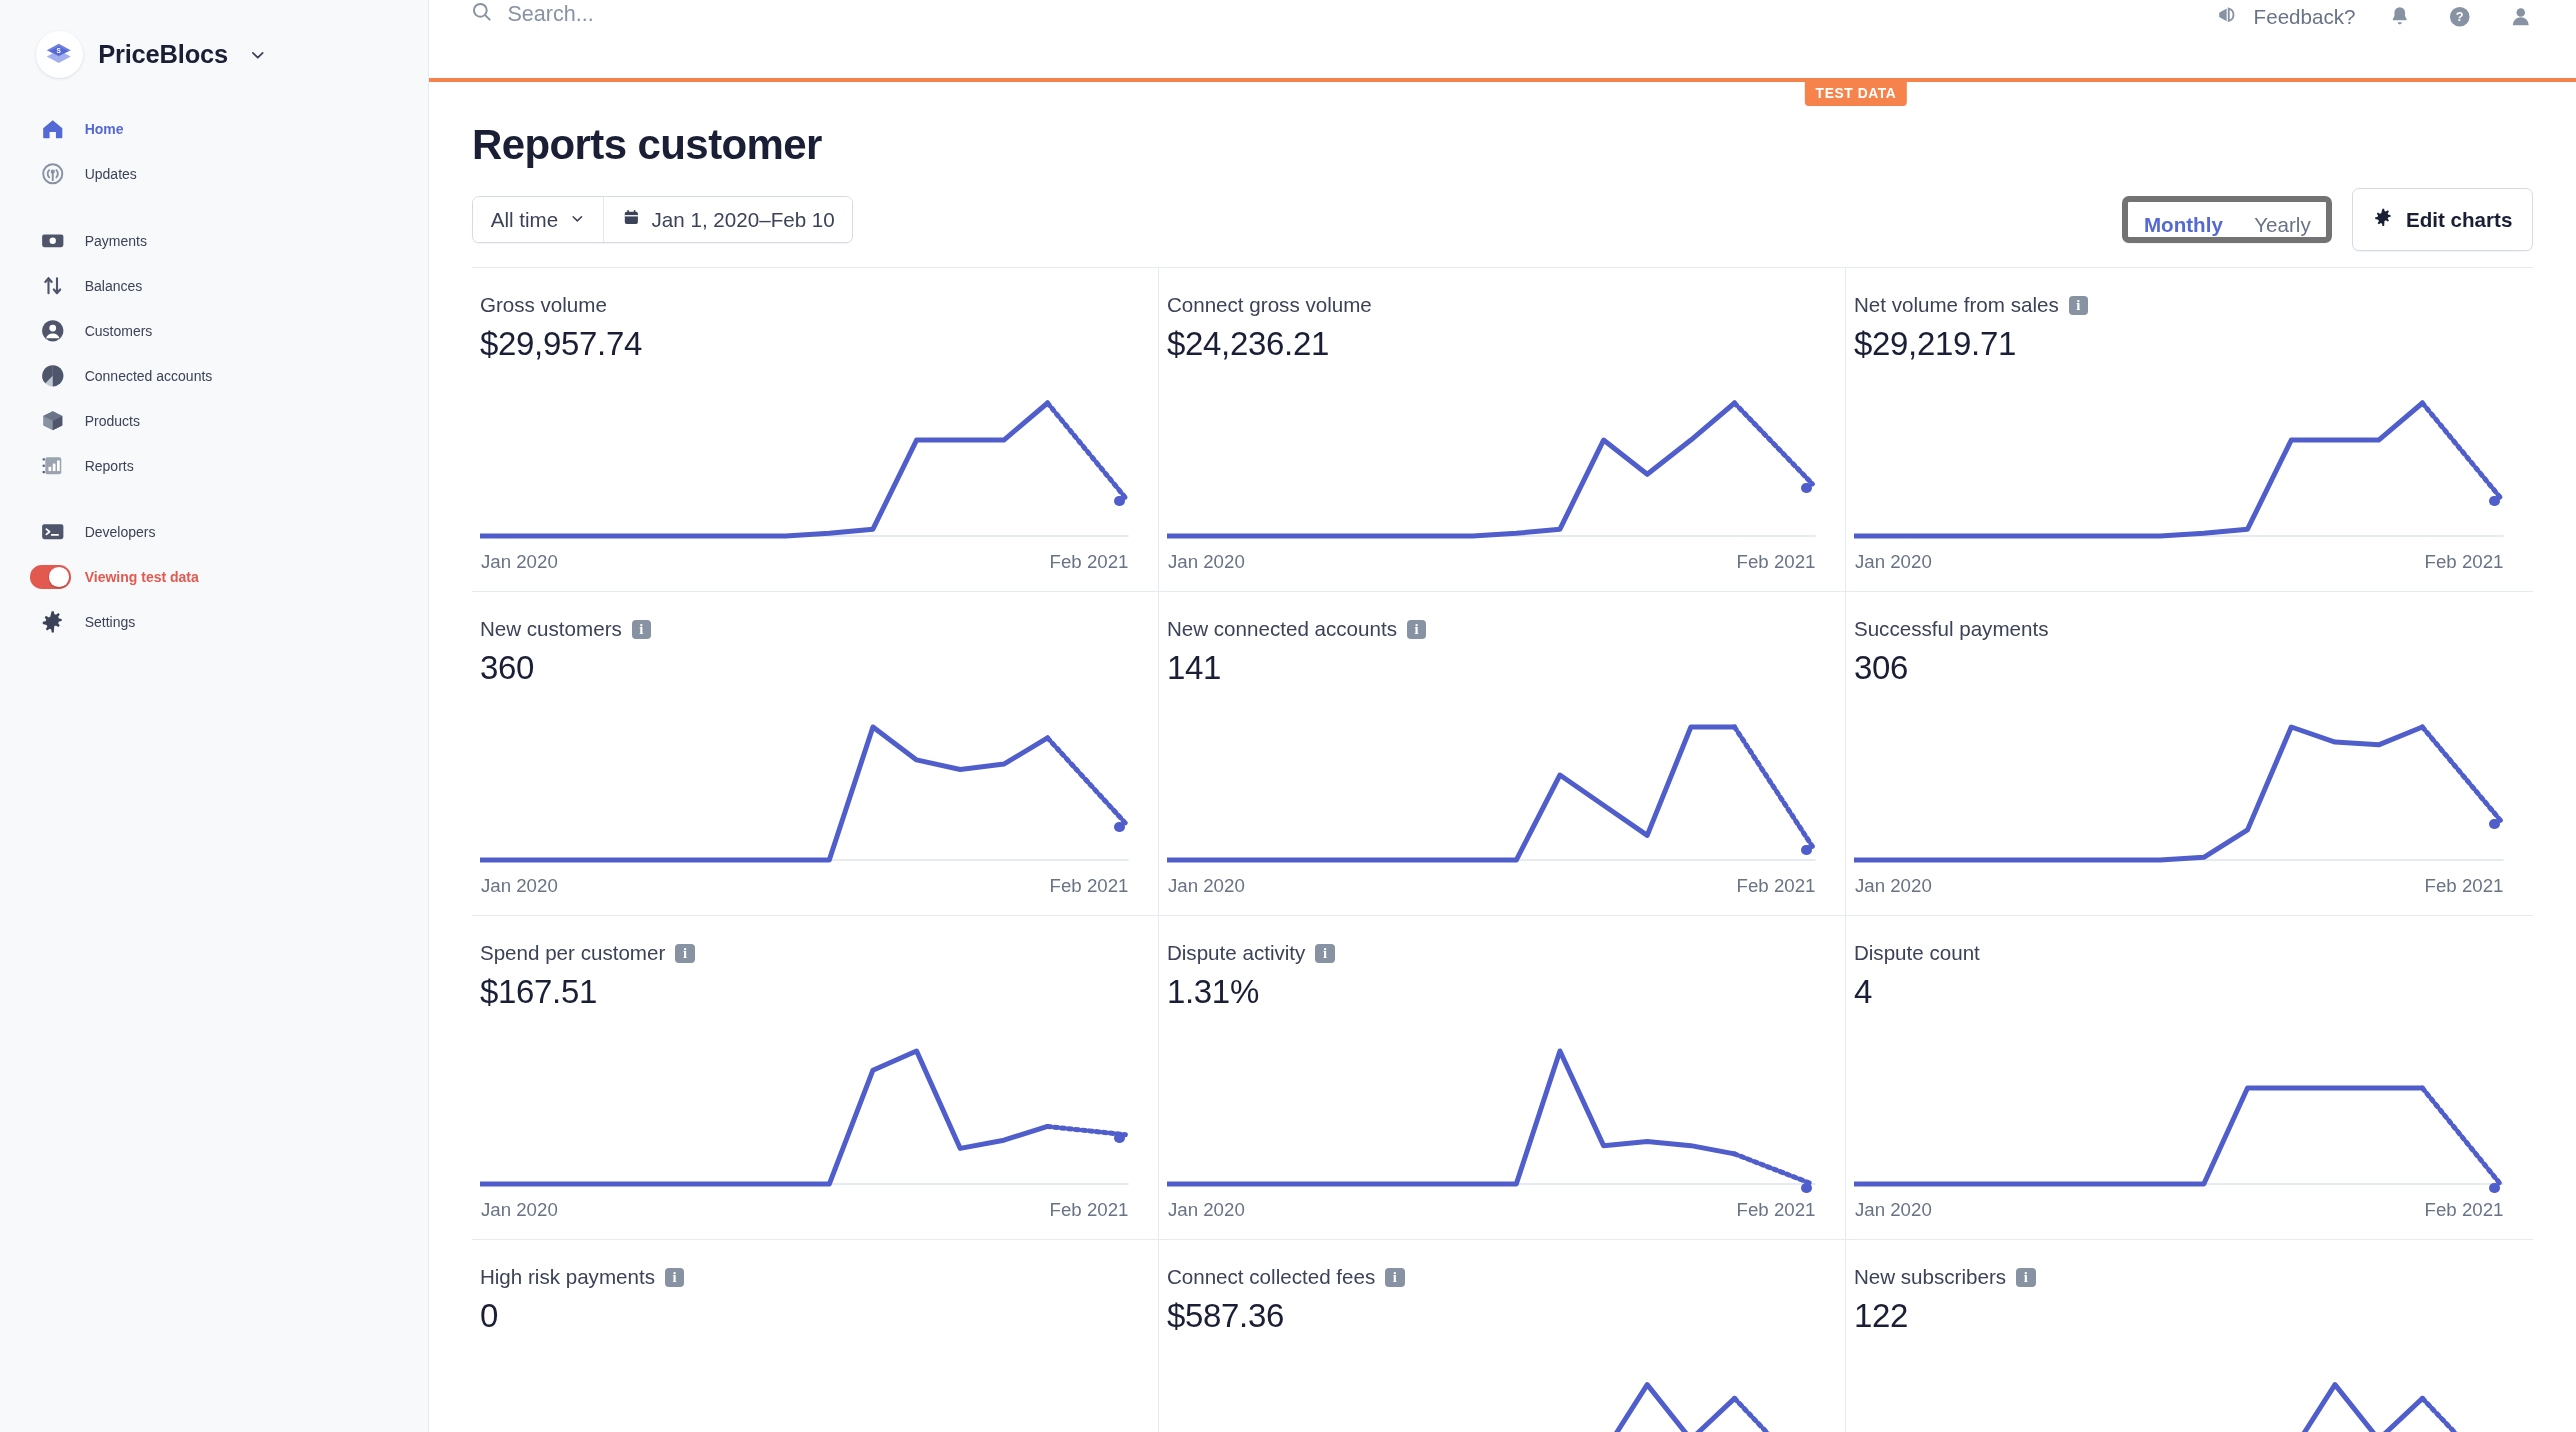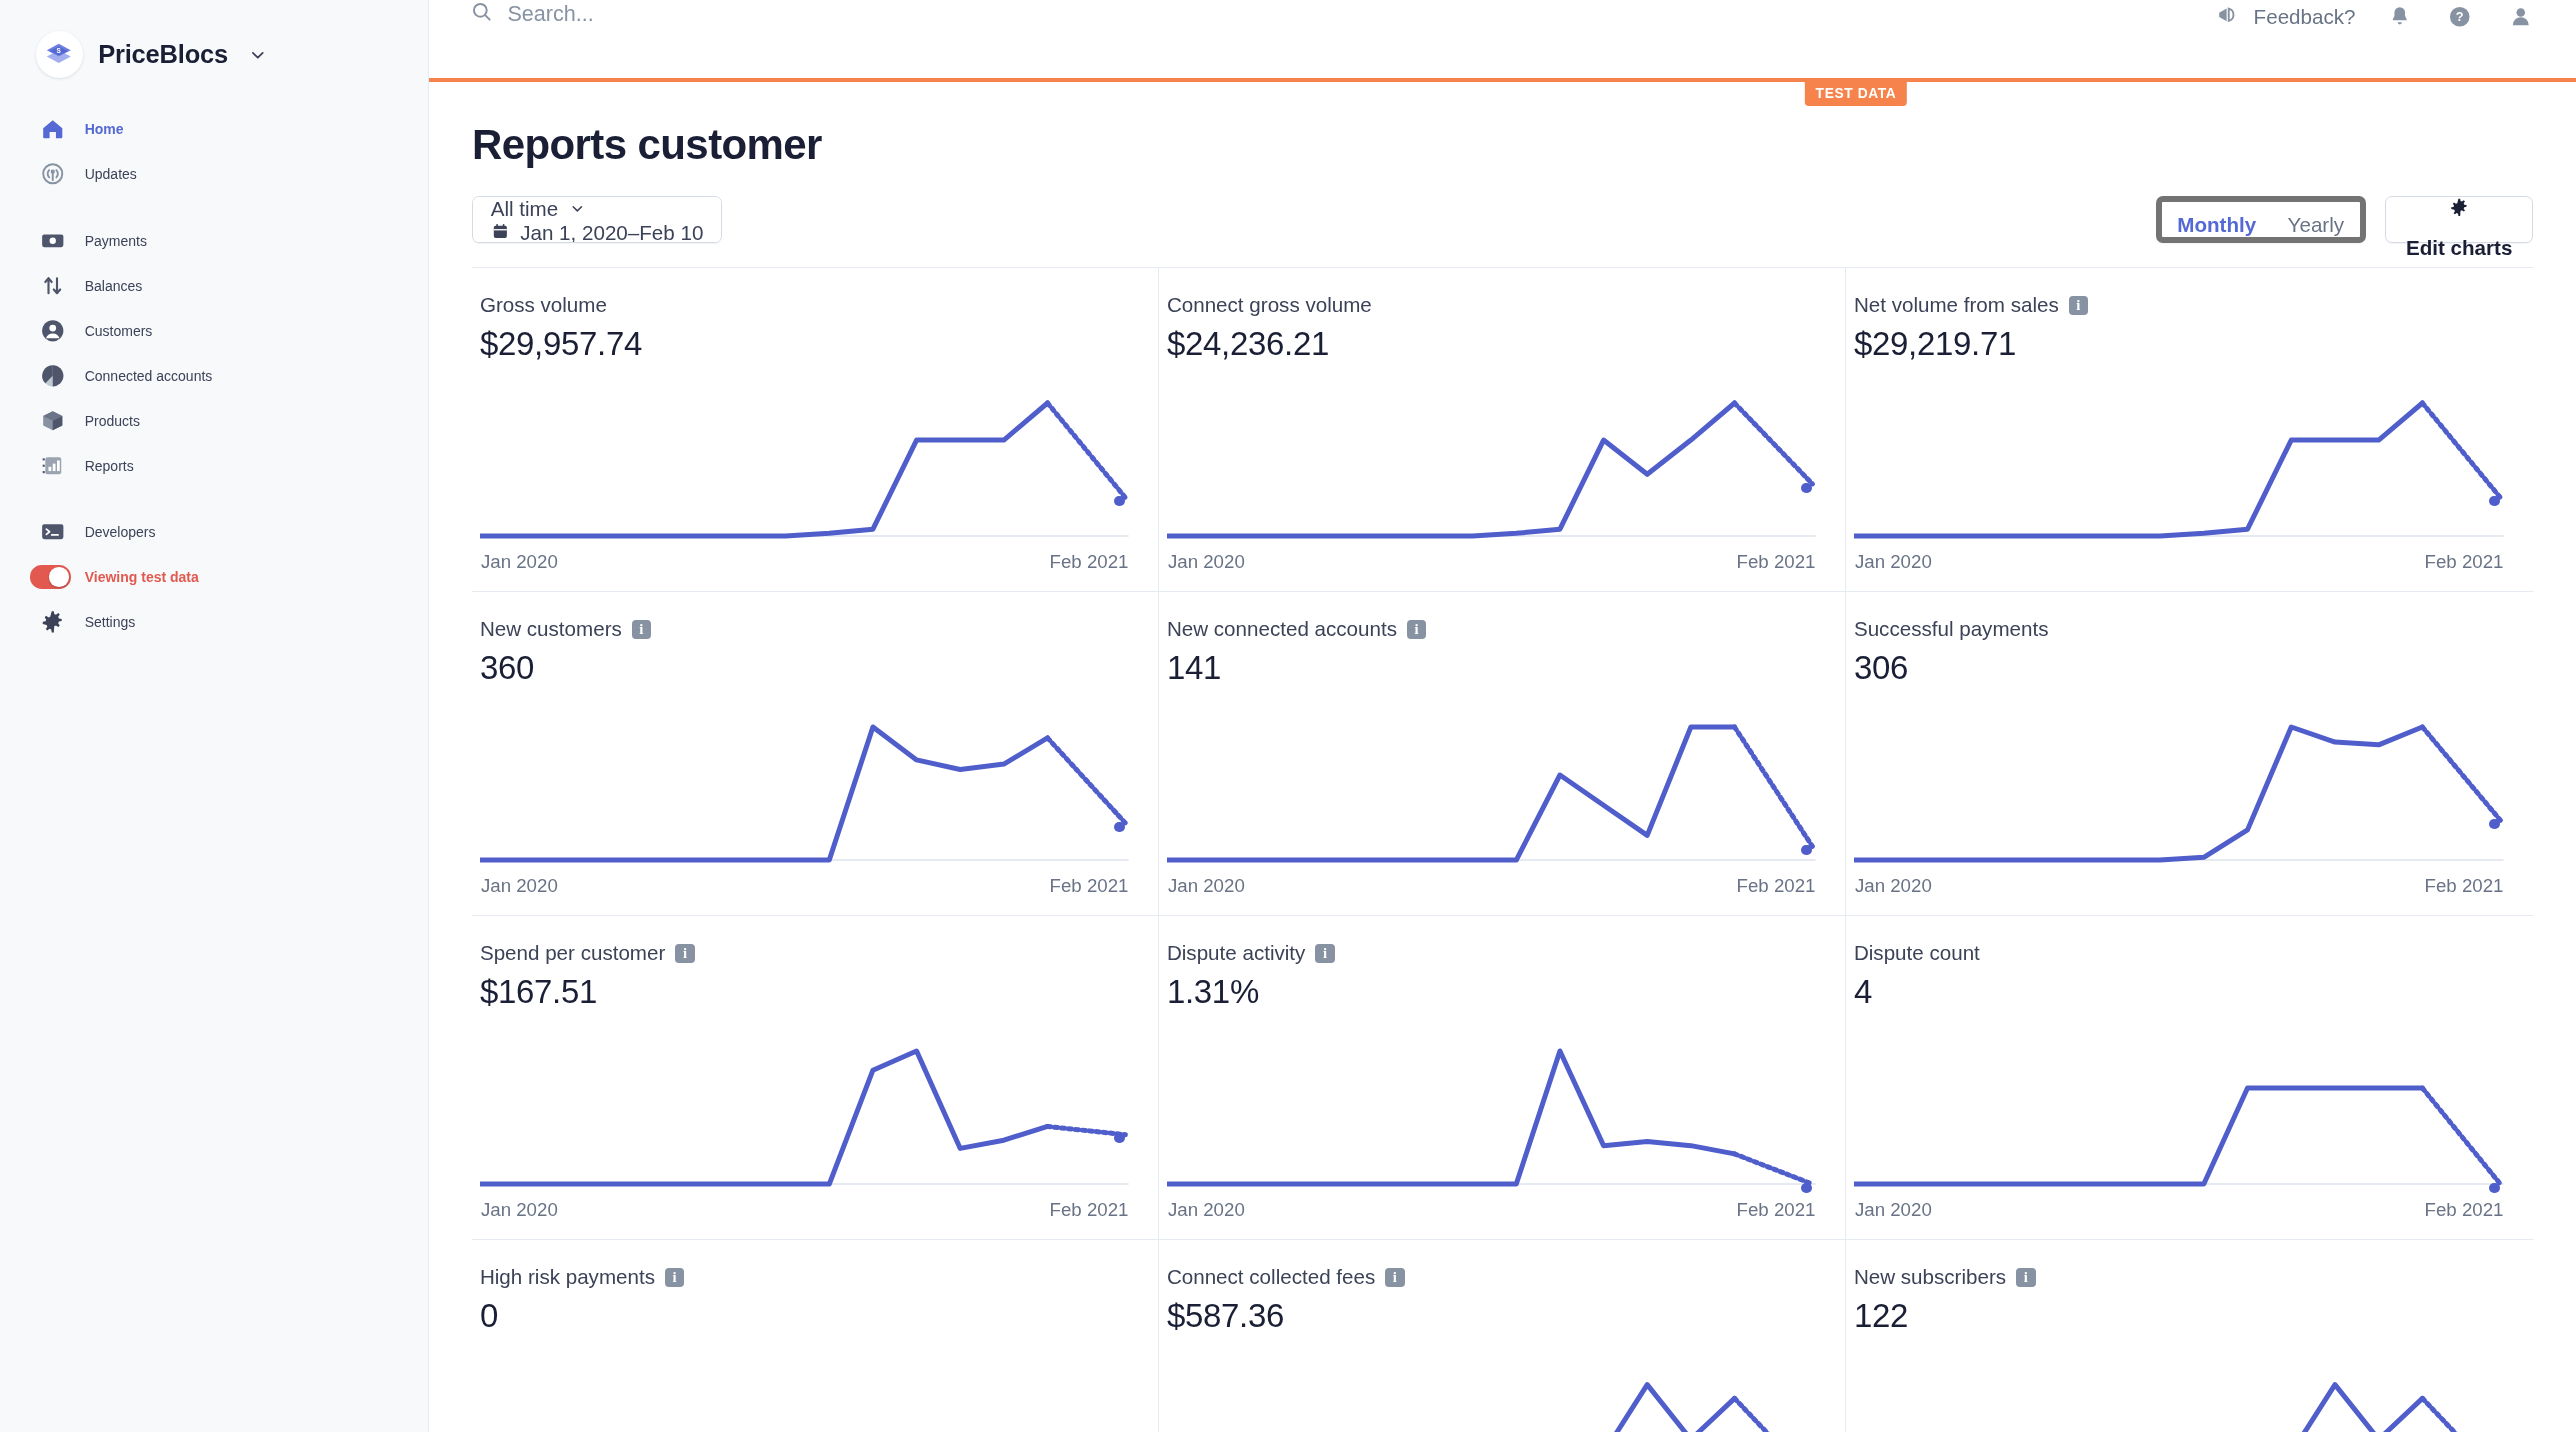--- a/index.html
+++ b/index.html
@@ -107,7 +107,6 @@
     border: 1px solid #d5dbe5; border-radius: 6.9px; height: 47px;
     background:#fff; box-shadow: 0 1px 1px rgba(60,66,87,.06);
     overflow: hidden;
-    flex-direction: column;
   }
   .filter-btn {
     display: flex; align-items: center; gap: 10.8px;

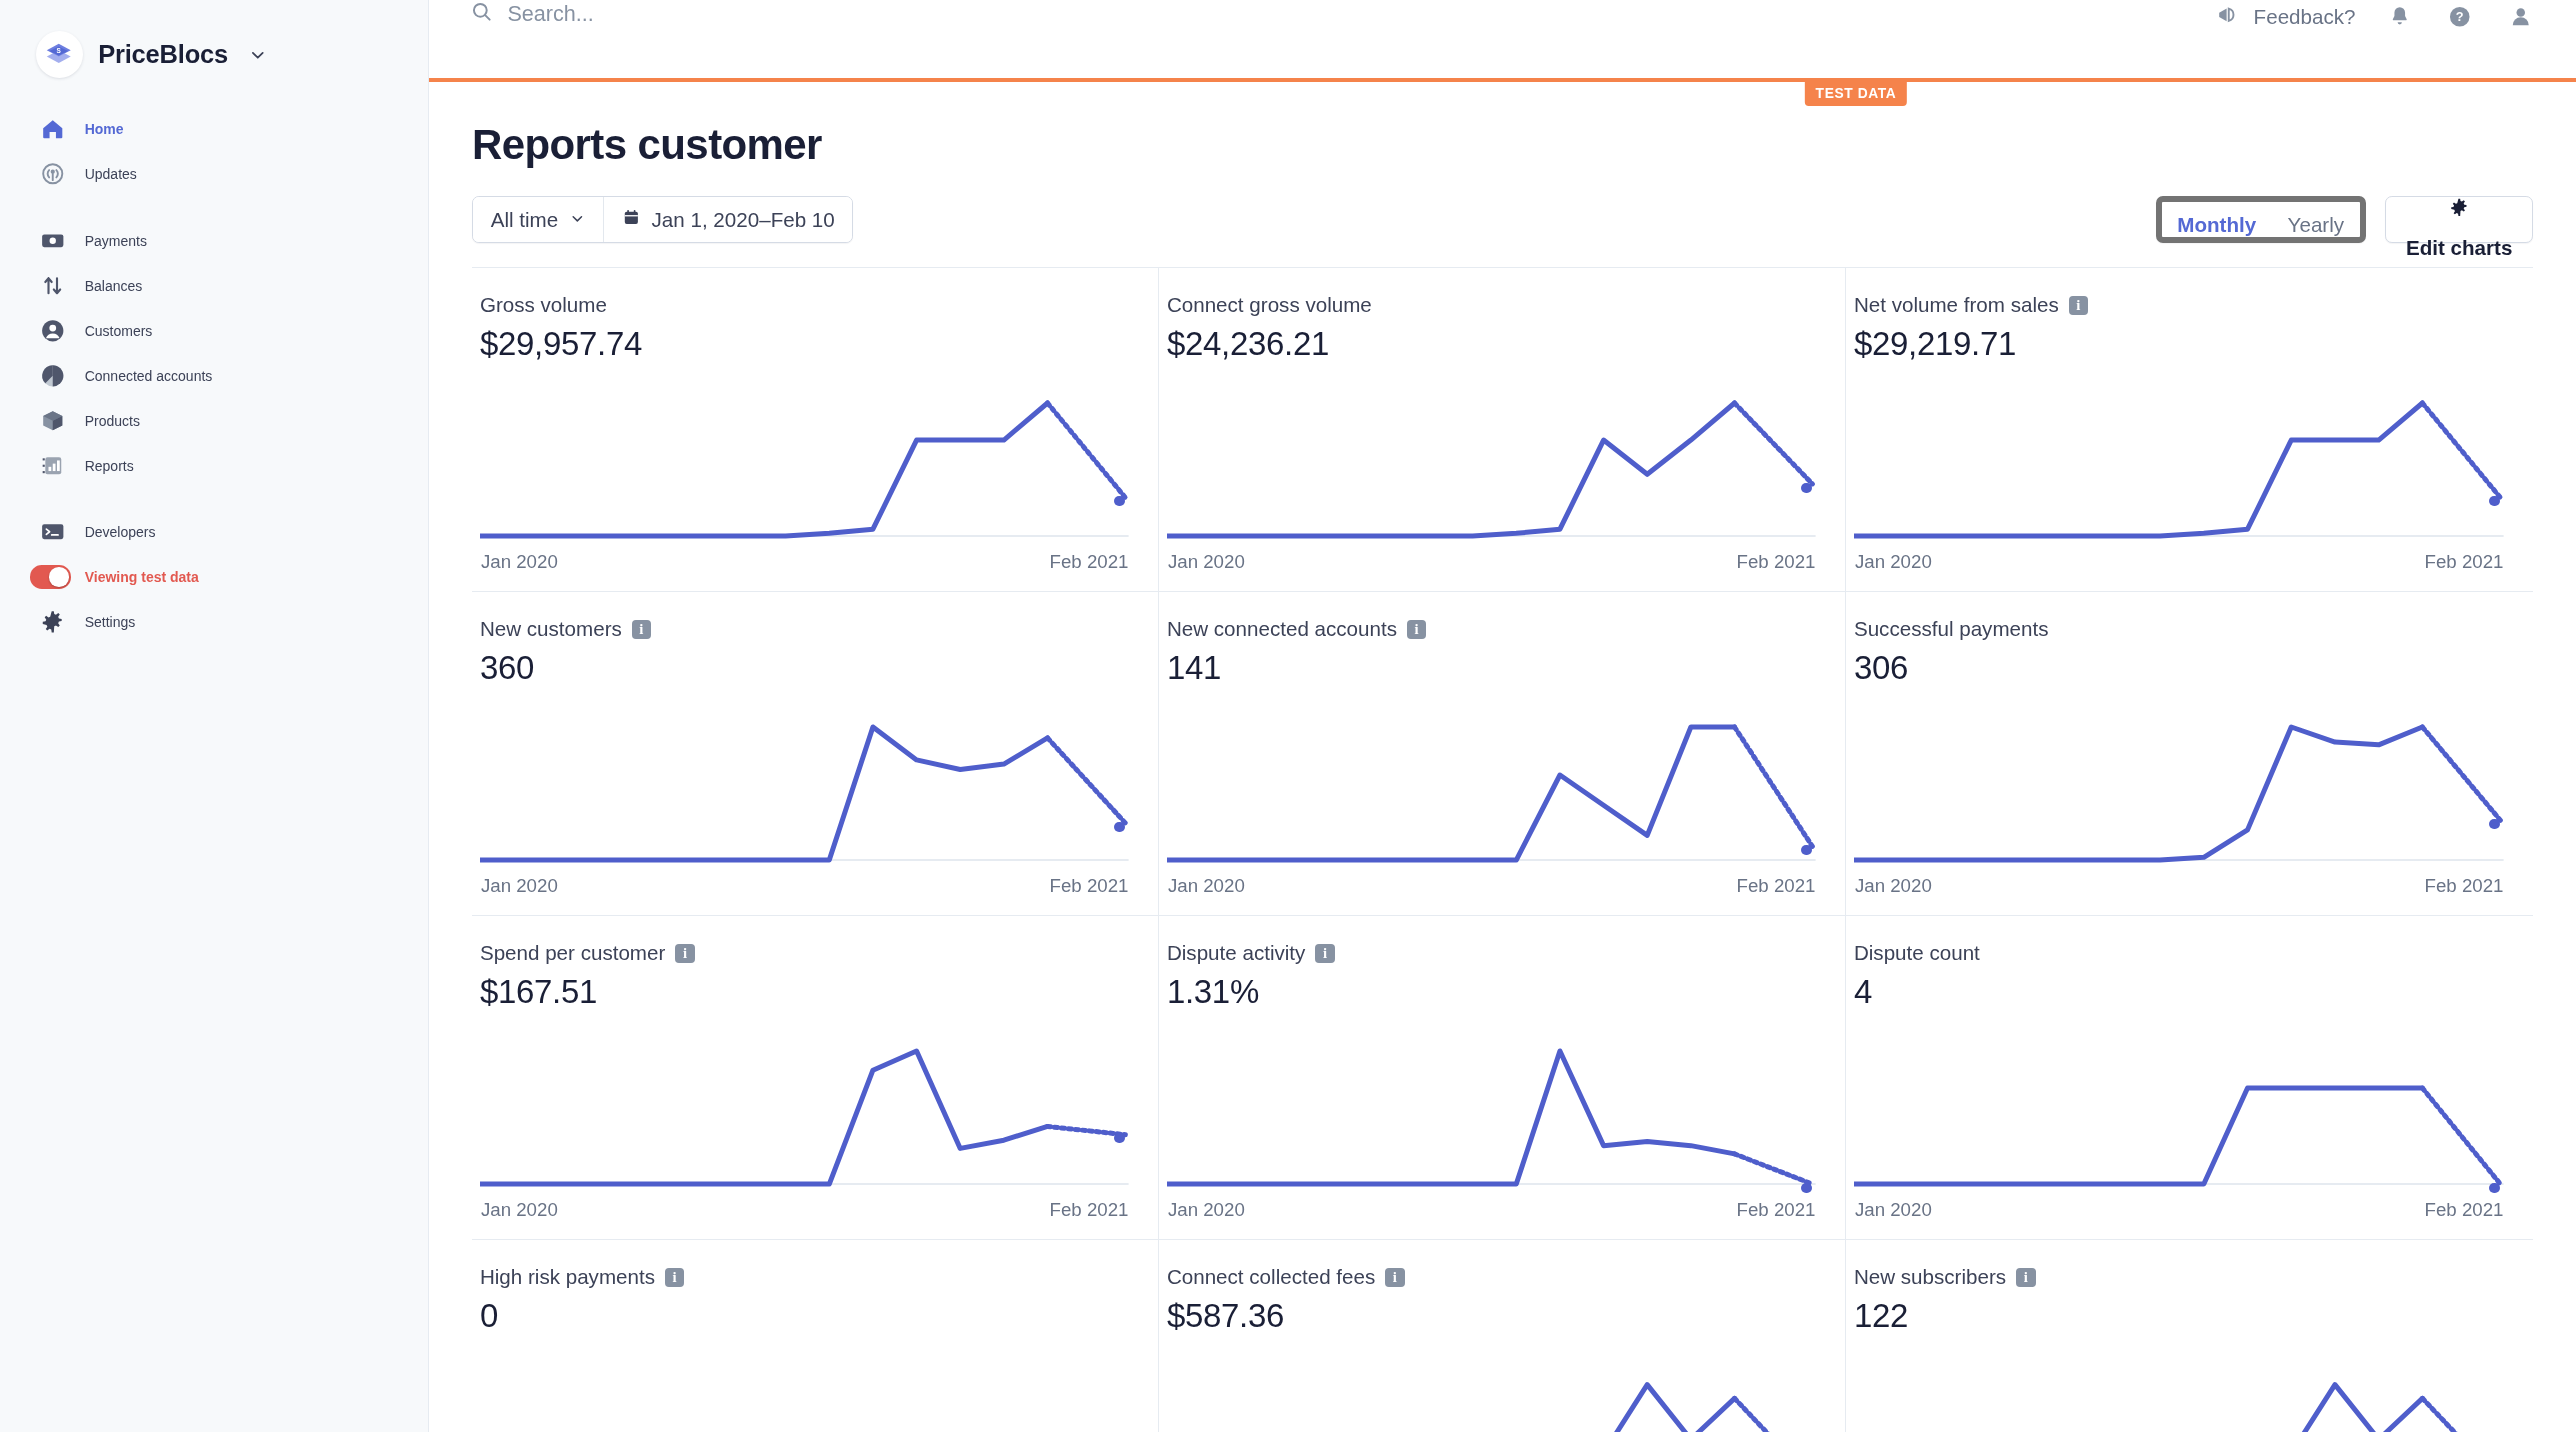--- a/index.html
+++ b/index.html
@@ -126,10 +126,10 @@
   .seg-item.active { color: #5469d4; font-weight: 700; }
   .edit-charts {
     display:flex; align-items:center; gap: 12.8px;
-    border: 1px solid #d5dbe5; border-radius: 6.9px; height: 47px;
+    border: 1px solid #d5dbe5; border-radius: 6.9px; height: 63px;
     padding: 0 19.6px; background:#fff; cursor:pointer;
     box-shadow: 0 1px 1px rgba(60,66,87,.06);
-    font-size: 20.6px; color: #1a1f36; font-weight: 600; flex-direction: column;
+    font-size: 20.6px; color: #1a1f36; font-weight: 600;
   }
 
   

